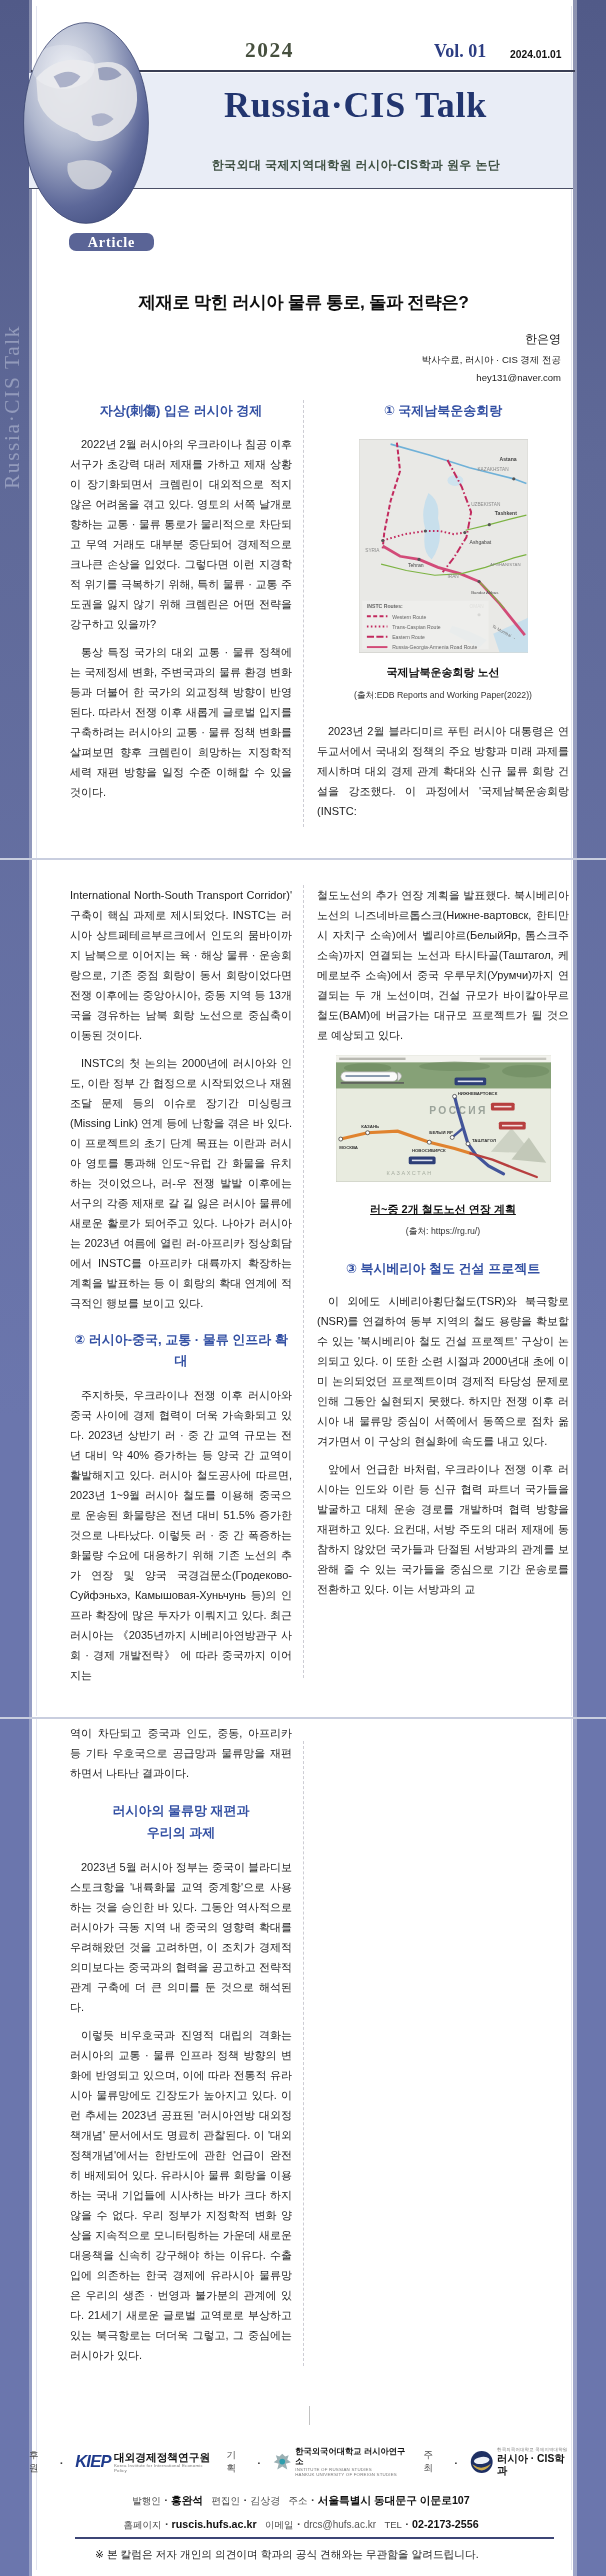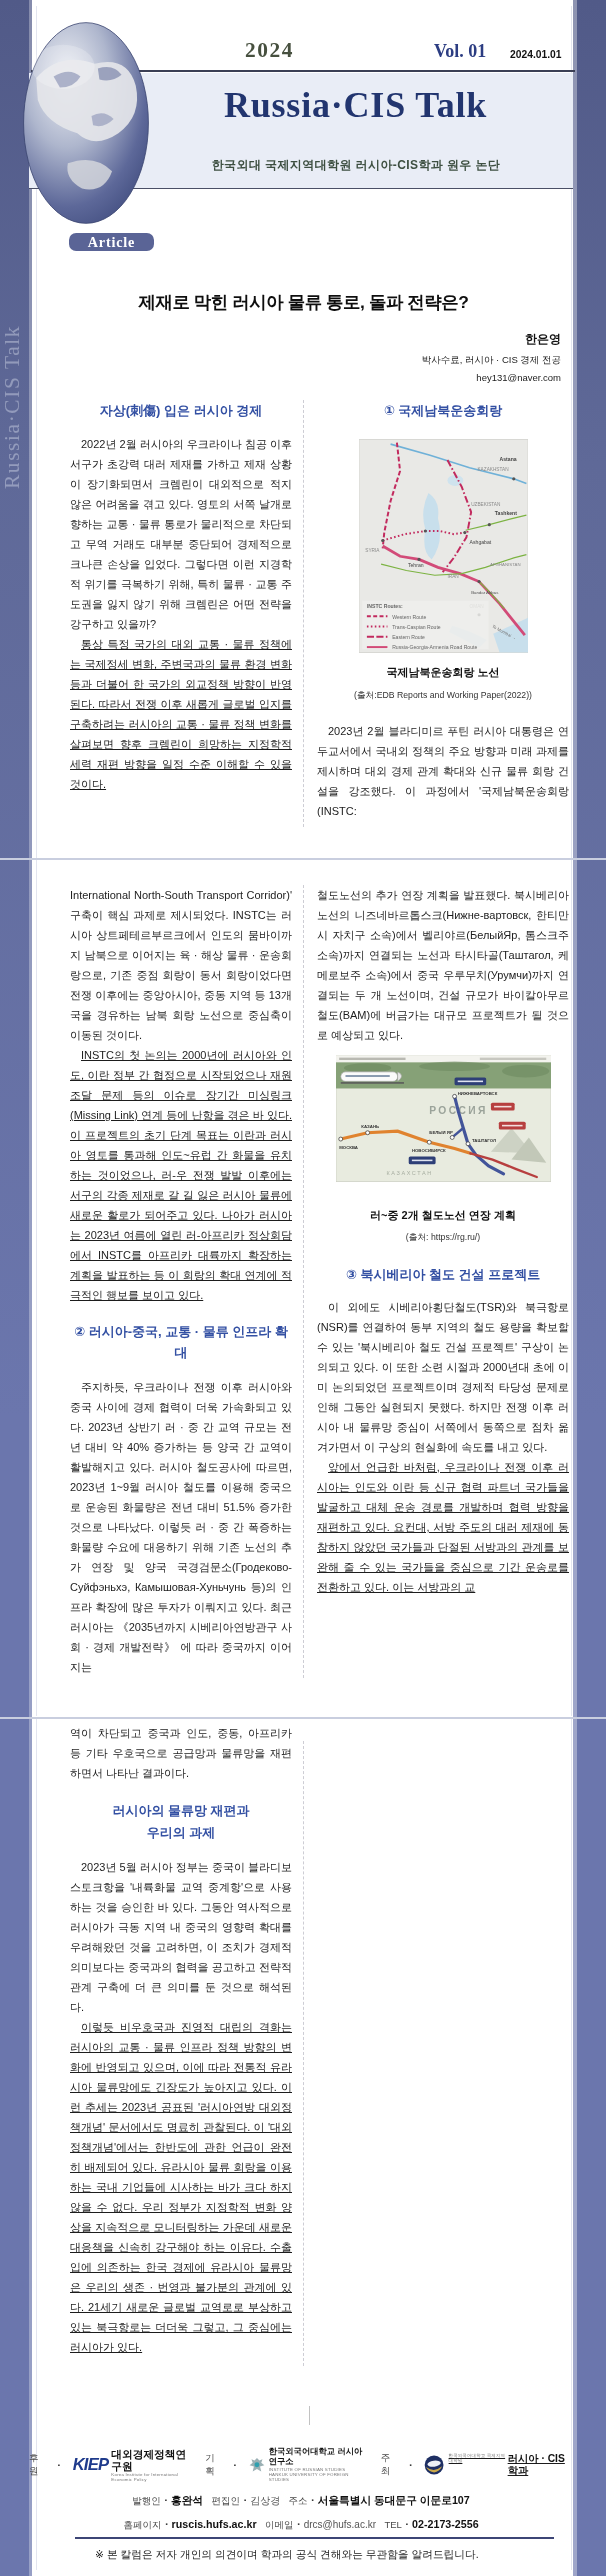--- a/index.html
+++ b/index.html
@@ -30,7 +30,7 @@
     display:flex;align-items:center;justify-content:center;letter-spacing:0.8px;}
   .art-title{position:absolute;left:36px;width:535px;top:290px;text-align:center;font-size:17.4px;font-weight:800;color:#0e0e0e;letter-spacing:-0.4px;}
   .author{position:absolute;left:237px;width:324px;text-align:right;}
-  .author .nm{font-size:12px;font-weight:bold;color:#111;}
+  .author .nm{font-size:12px;font-weight:normal;color:#111;}
   .author .ln{font-size:9.5px;color:#222;margin-top:5.5px;}
   
   .col{position:absolute;font-size:11px;line-height:20px;color:#1d1d1d;text-align:justify;}

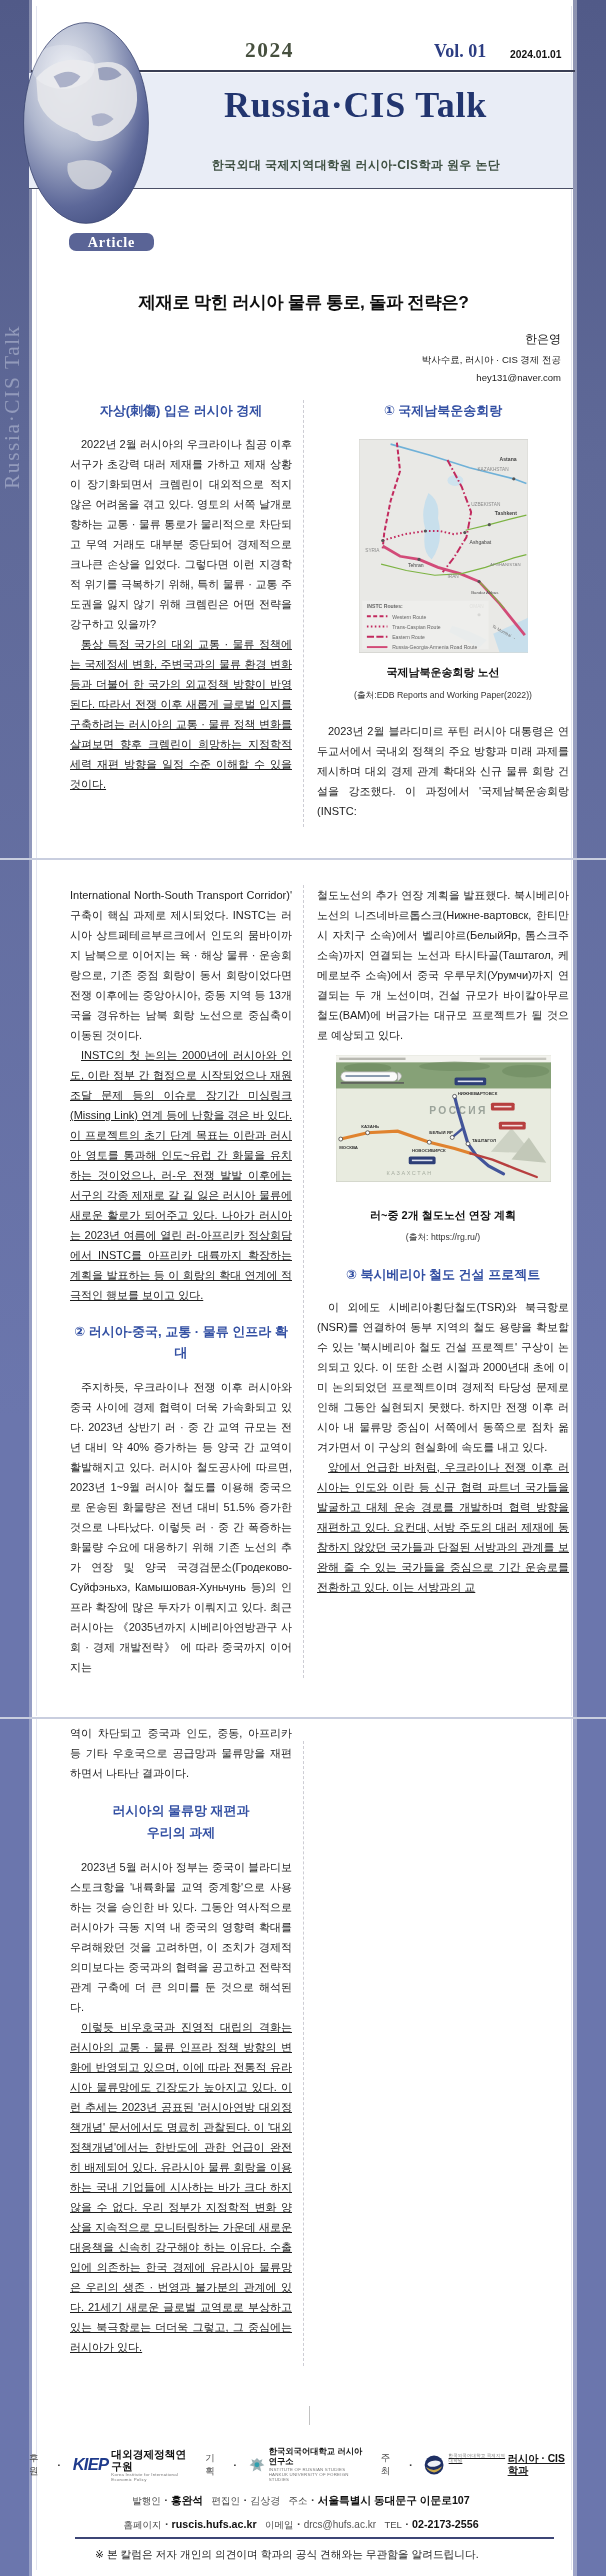--- a/index.html
+++ b/index.html
@@ -36,7 +36,7 @@
   .col{position:absolute;font-size:11px;line-height:20px;color:#1d1d1d;text-align:justify;}
   .col p{margin:0;text-indent:1em;}
   .col p.cont{text-indent:0;}
-  .col p + p{margin-top:0px;text-decoration:underline;}
+  .col p + p{margin-top:8px;}
   .h-blue{color:#3350a3;font-weight:bold;font-size:13px;text-align:center;text-indent:0;line-height:21.4px;}
   .coldiv{position:absolute;left:303px;width:0px;border-left:0.8px dashed #cdcdd4;}
   .figcap{font-weight:bold;font-size:11px;text-align:center;color:#111;text-indent:0;}

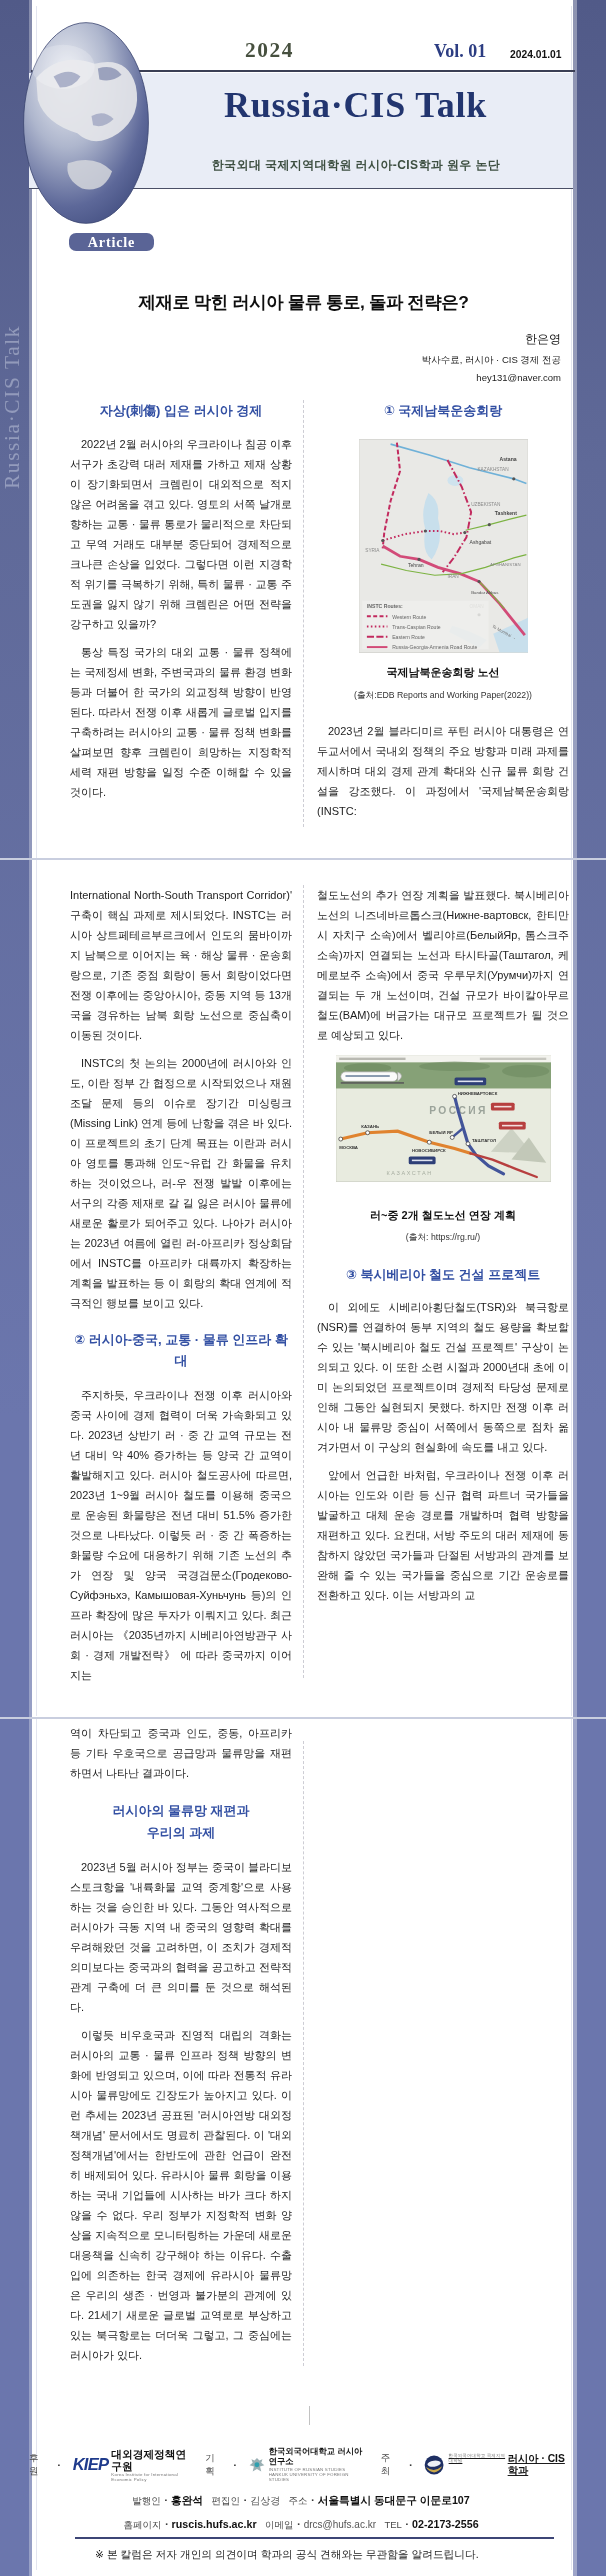--- a/index.html
+++ b/index.html
@@ -232,7 +232,7 @@
         <rect x="154" y="32" width="32" height="2" fill="#dfe3f0"></rect>
       </g>
     </svg>
-    <div class="figcap" style="margin-top:23px;">러~중 2개 철도노선 연장 계획</div>
+    <div class="figcap" style="margin-top:17px;text-decoration:underline;">러~중 2개 철도노선 연장 계획</div>
     <div class="figsrc" style="margin-top:2.4px;">(출처: https://rg.ru/)</div>
     <div class="h-blue" style="margin-top:17.4px;margin-bottom:11px;">③ 북시베리아 철도 건설 프로젝트</div>
     <p>이 외에도 시베리아횡단철도(TSR)와 북극항로(NSR)를 연결하여 동부 지역의 철도 용량을 확보할 수 있는 '북시베리아 철도 건설 프로젝트' 구상이 논의되고 있다. 이 또한 소련 시절과 2000년대 초에 이미 논의되었던 프로젝트이며 경제적 타당성 문제로 인해 그동안 실현되지 못했다. 하지만 전쟁 이후 러시아 내 물류망 중심이 서쪽에서 동쪽으로 점차 옮겨가면서 이 구상의 현실화에 속도를 내고 있다.</p>

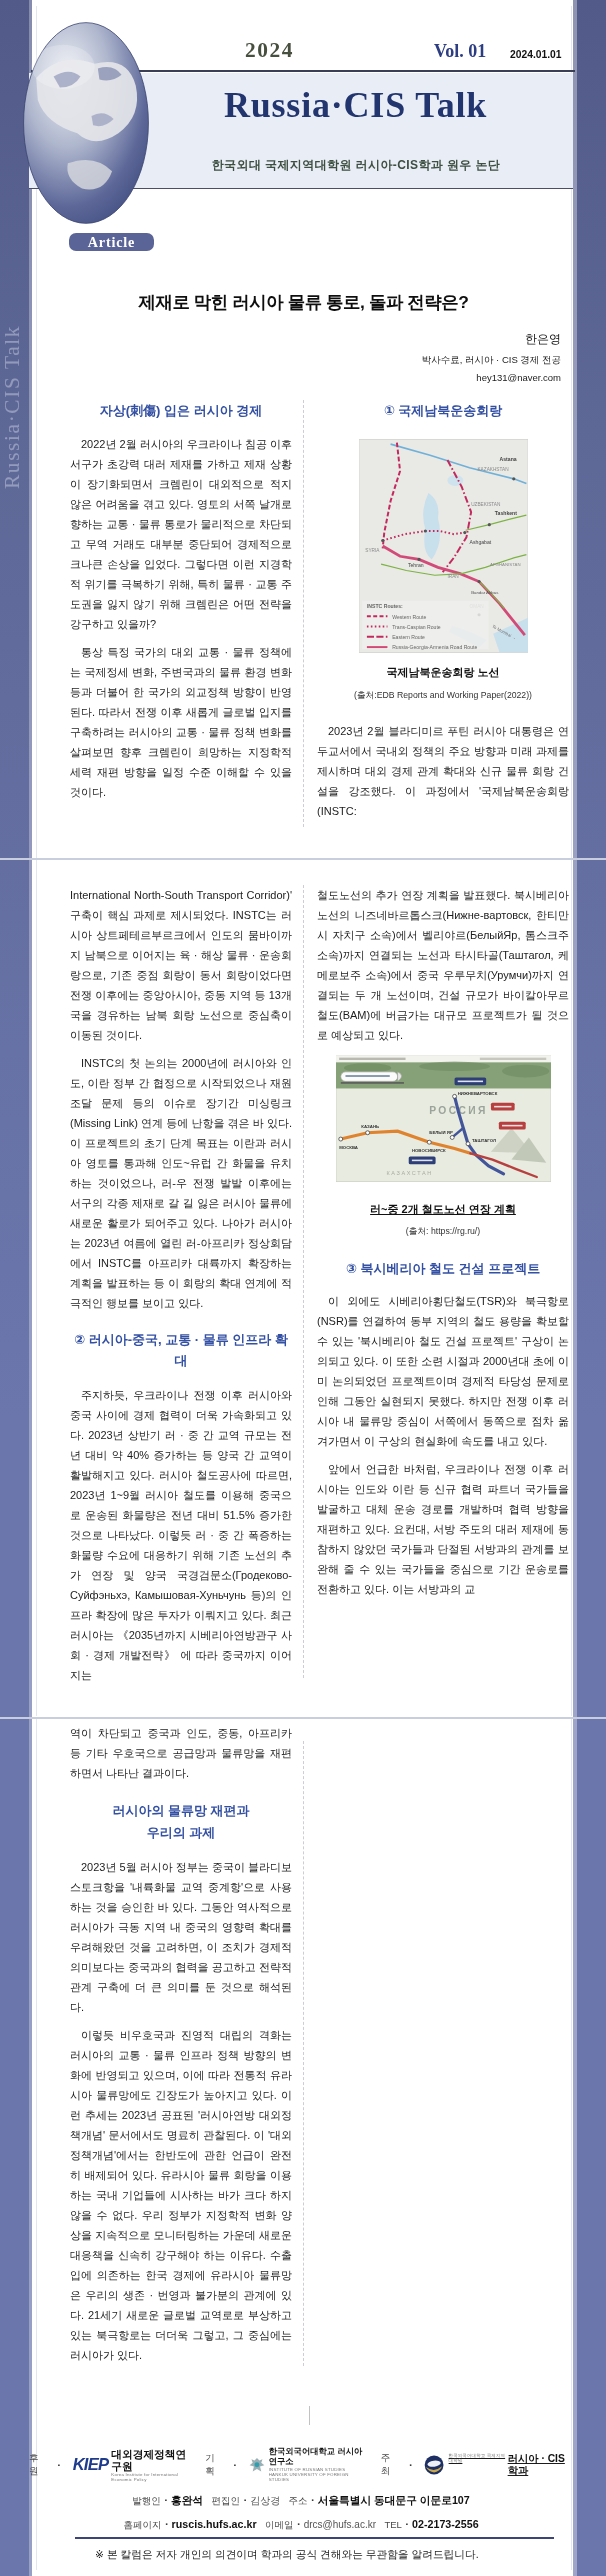--- a/index.html
+++ b/index.html
@@ -280,7 +280,7 @@
         <path d="M3,18 Q15,27 27,17 Q23,25 15,26 Q7,25 3,18 Z" fill="#caa84a"></path>
         <ellipse cx="15" cy="13" rx="10" ry="4.5" fill="#eef1f7" transform="rotate(-8 15 13)"></ellipse>
       </svg>
-      <span style="display:inline-flex;flex-direction:row;line-height:1.2;text-decoration:underline;">
+      <span style="display:inline-flex;flex-direction:column;line-height:1.2;">
         <span class="tiny">한국외국어대학교 국제지역대학원</span>
         <span class="dept-kr">러시아 · CIS학과</span>
       </span>

